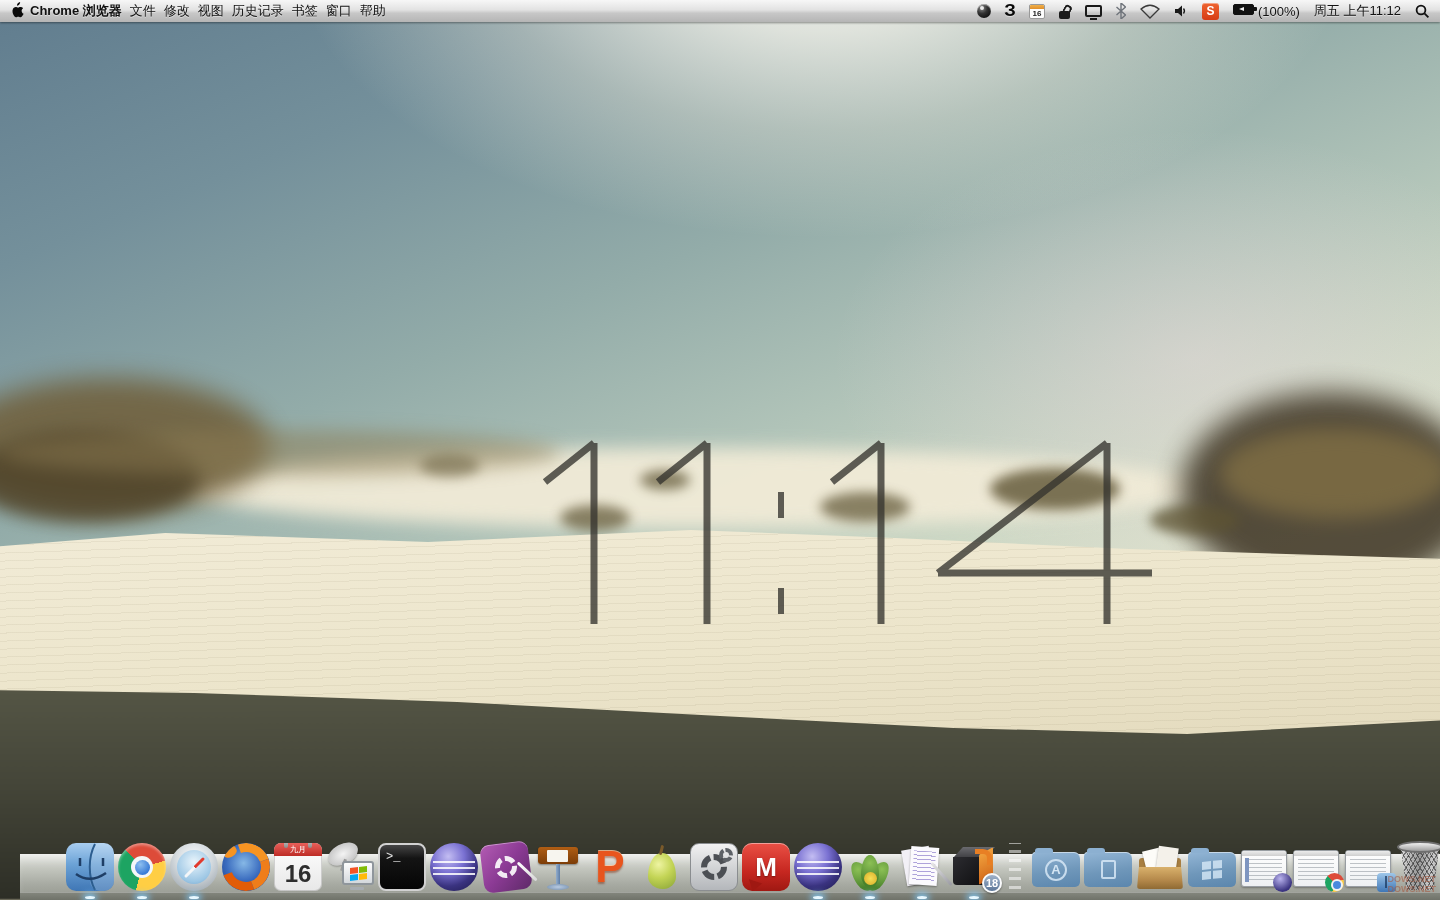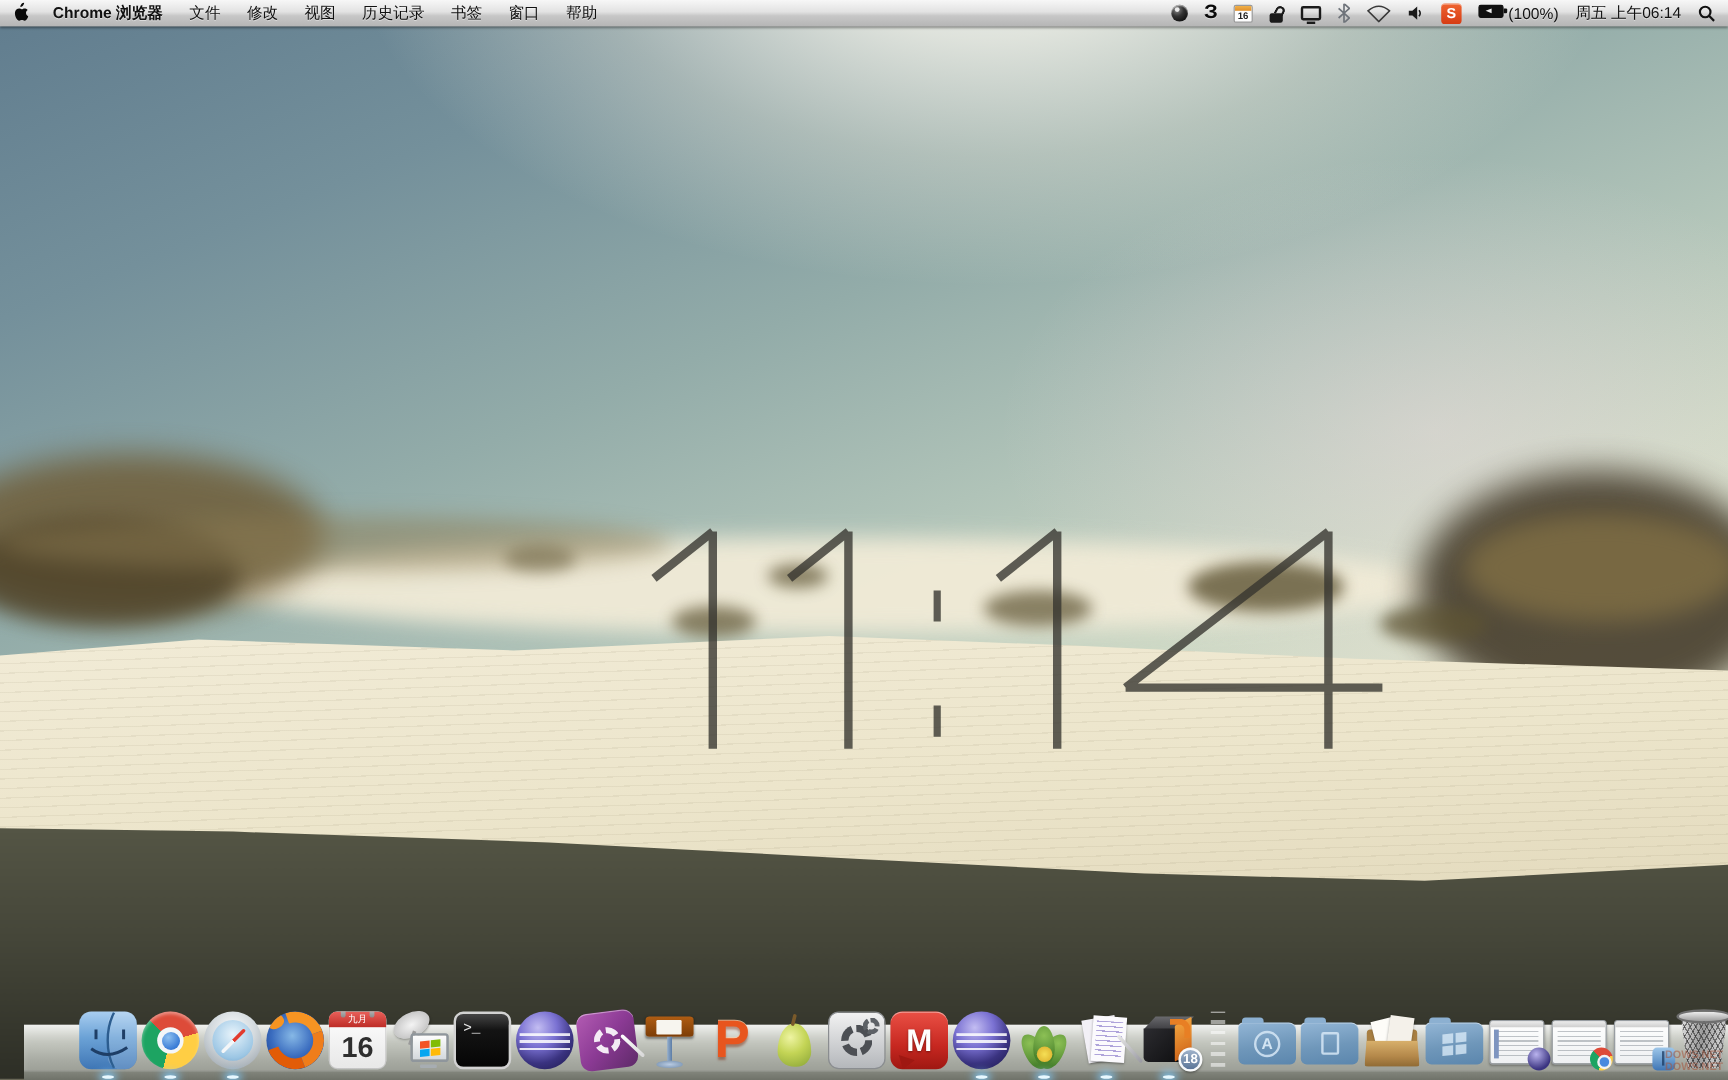--- a/index.html
+++ b/index.html
@@ -53,7 +53,7 @@
     box-shadow:0 1px 2px rgba(0,0,0,.4);
     display:flex; align-items:center; padding:0 10px; font-size:13px; color:#111;
     text-shadow:0 1px 0 rgba(255,255,255,.45); }
-  .mb-left { display:flex; align-items:flex-start; gap:22px; }
+  .mb-left { display:flex; align-items:flex-start; gap:8px; }
   .apple { display:flex; align-items:center; margin-right:-2px; }
   .mb-app { font-weight:bold; }
   .mb-item { white-space:nowrap; }

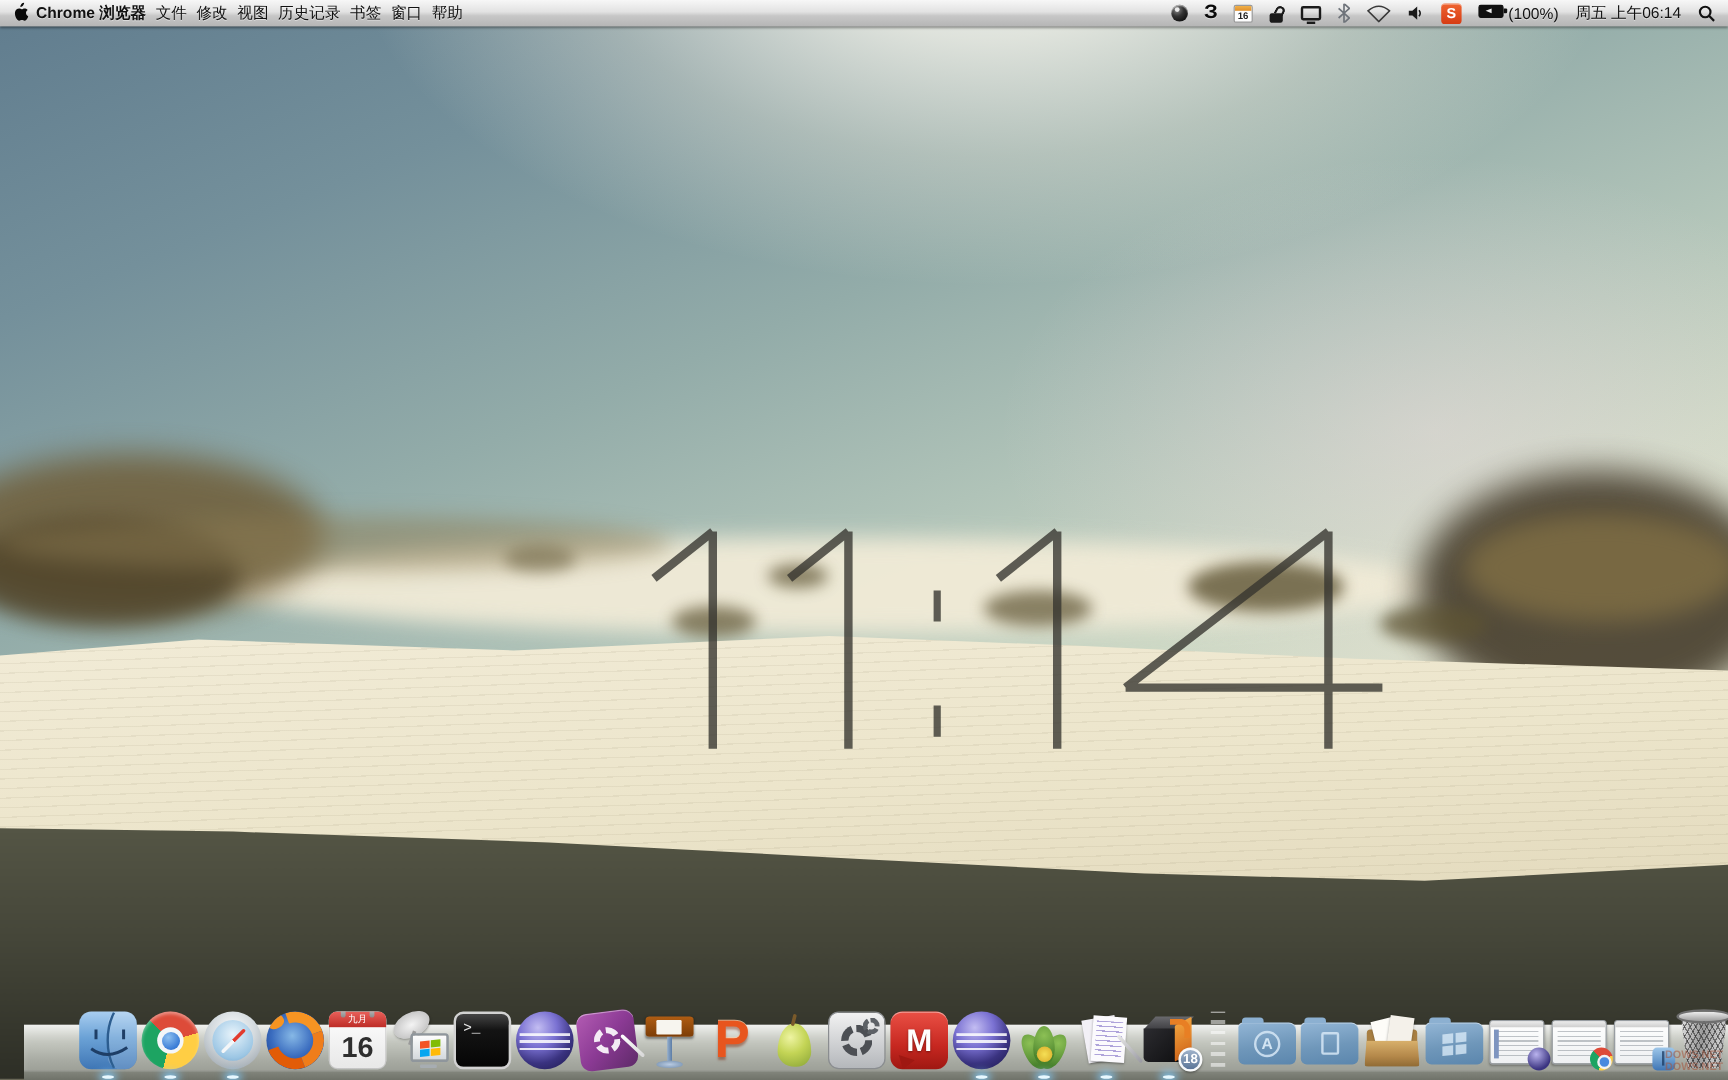--- a/index.html
+++ b/index.html
@@ -394,7 +394,7 @@
         <span class="shell"></span>
         <span>(100%)</span>
       </span>
-      <span class="mb-clock">周五 上午06:14</span>
+      <span class="mb-clock">周五 上午11:12</span>
       <span class="sicon">
         <svg width="15" height="15" viewBox="0 0 15 15" fill="none" stroke="#111" stroke-width="1.8">
           <circle cx="6" cy="6" r="4.4"></circle>

